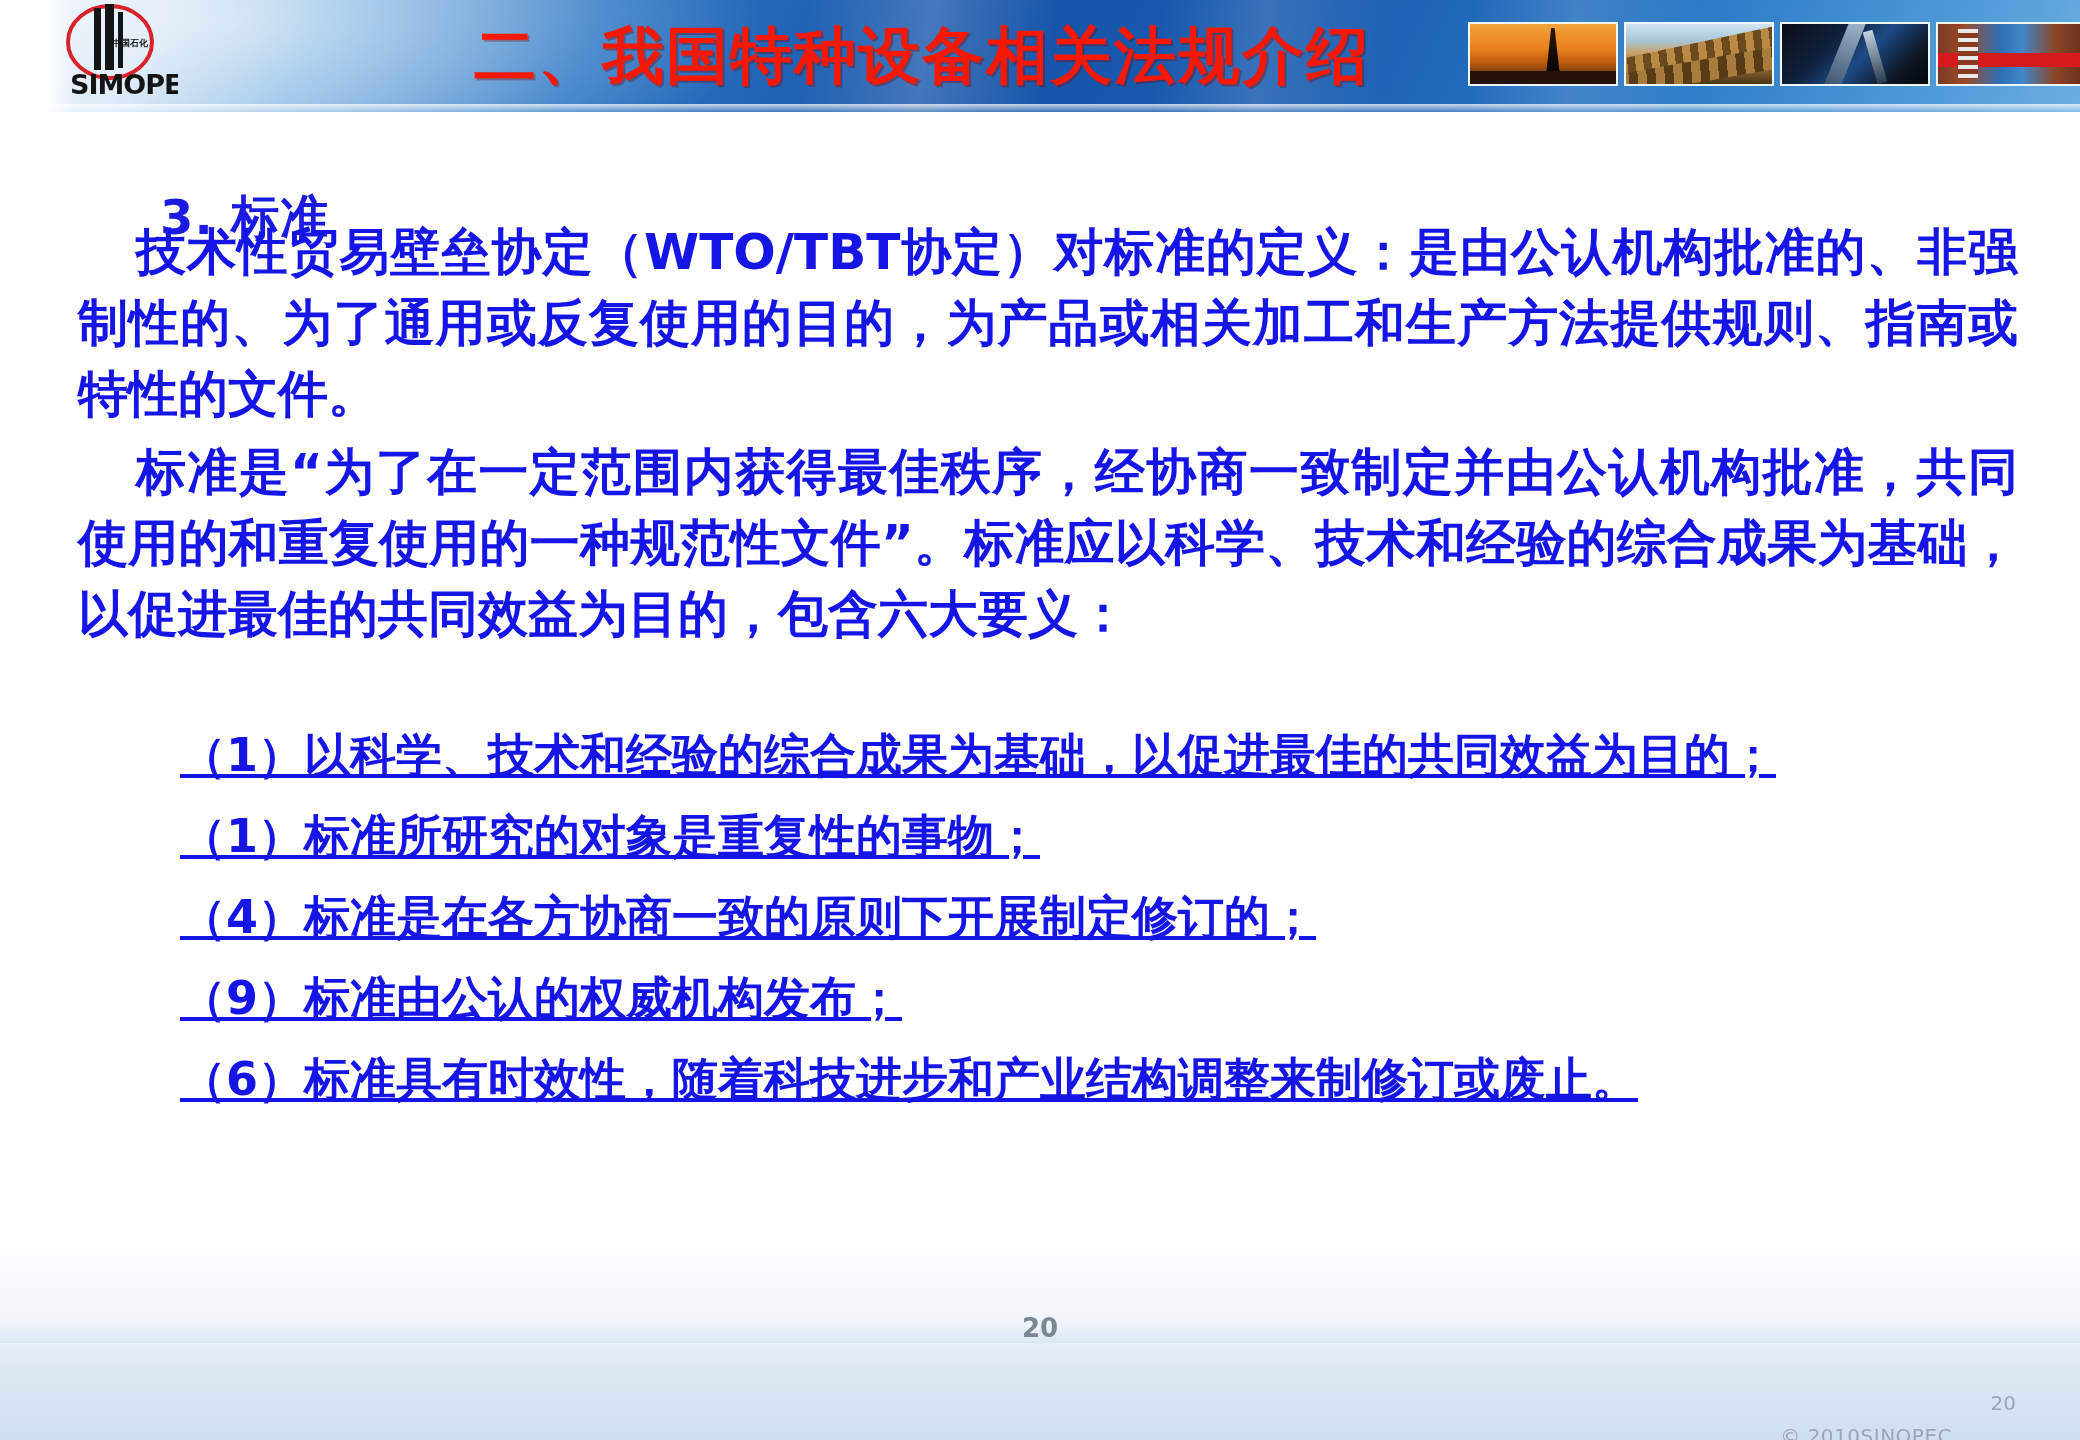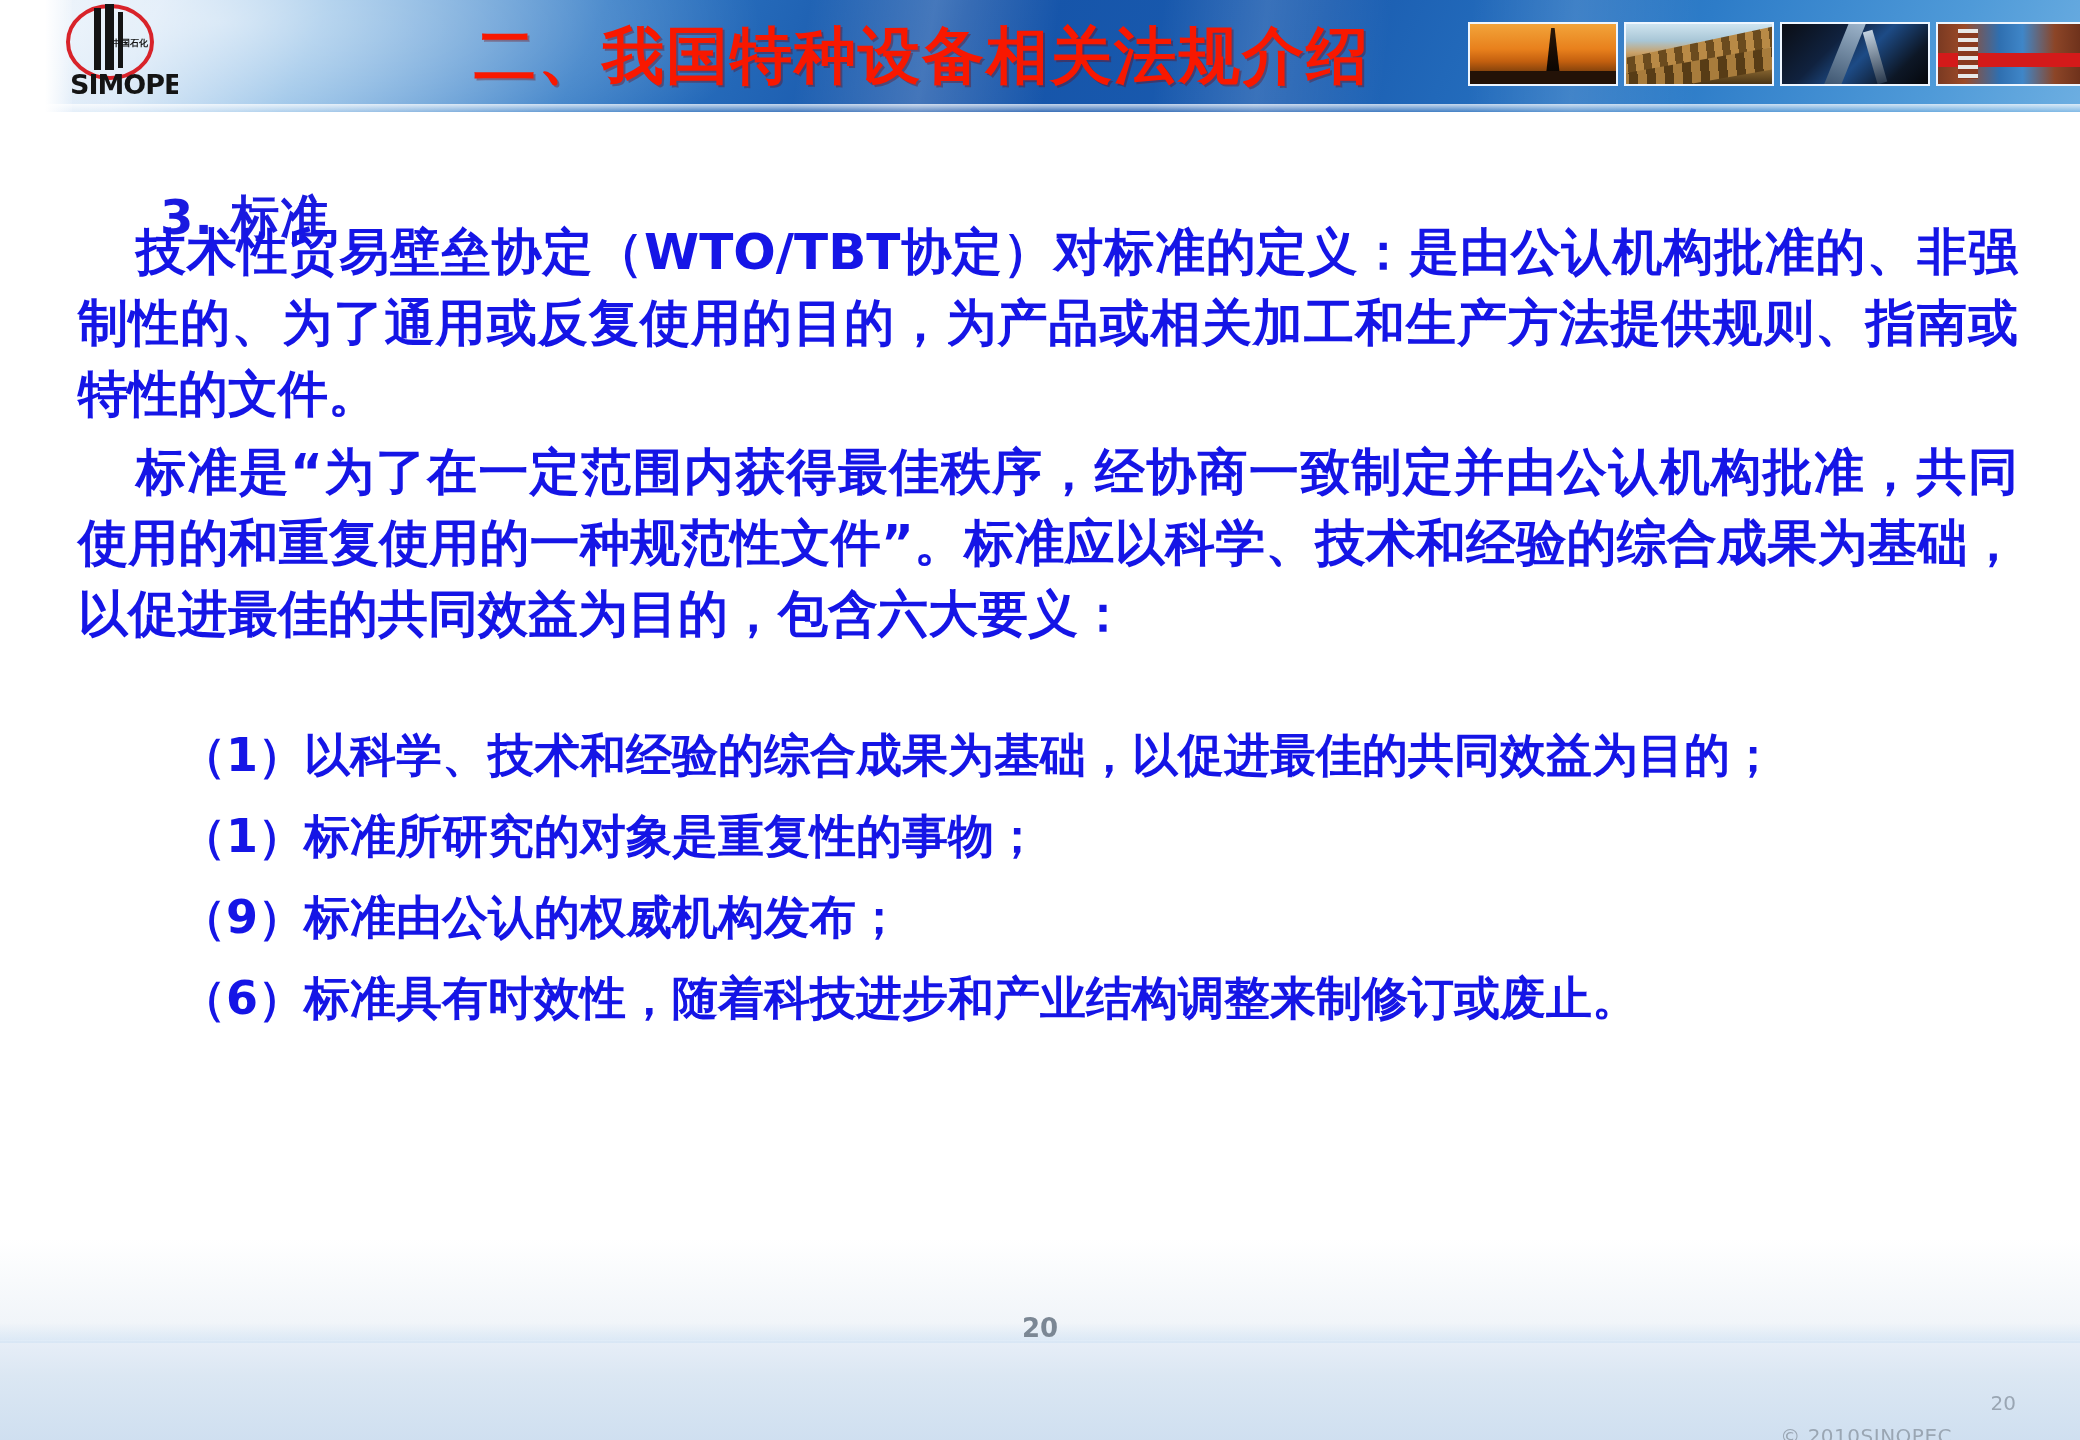--- a/index.html
+++ b/index.html
@@ -121,7 +121,7 @@
     position:absolute;left:180px;top:603px;width:1860px;
   }
   .list-item{
-    font-size:46px;line-height:81px;color:#1515e6;white-space:nowrap;
+    font-size:46px;line-height:81px;color:#1515e6;white-space:nowrap;text-decoration:underline;
   }
 
   

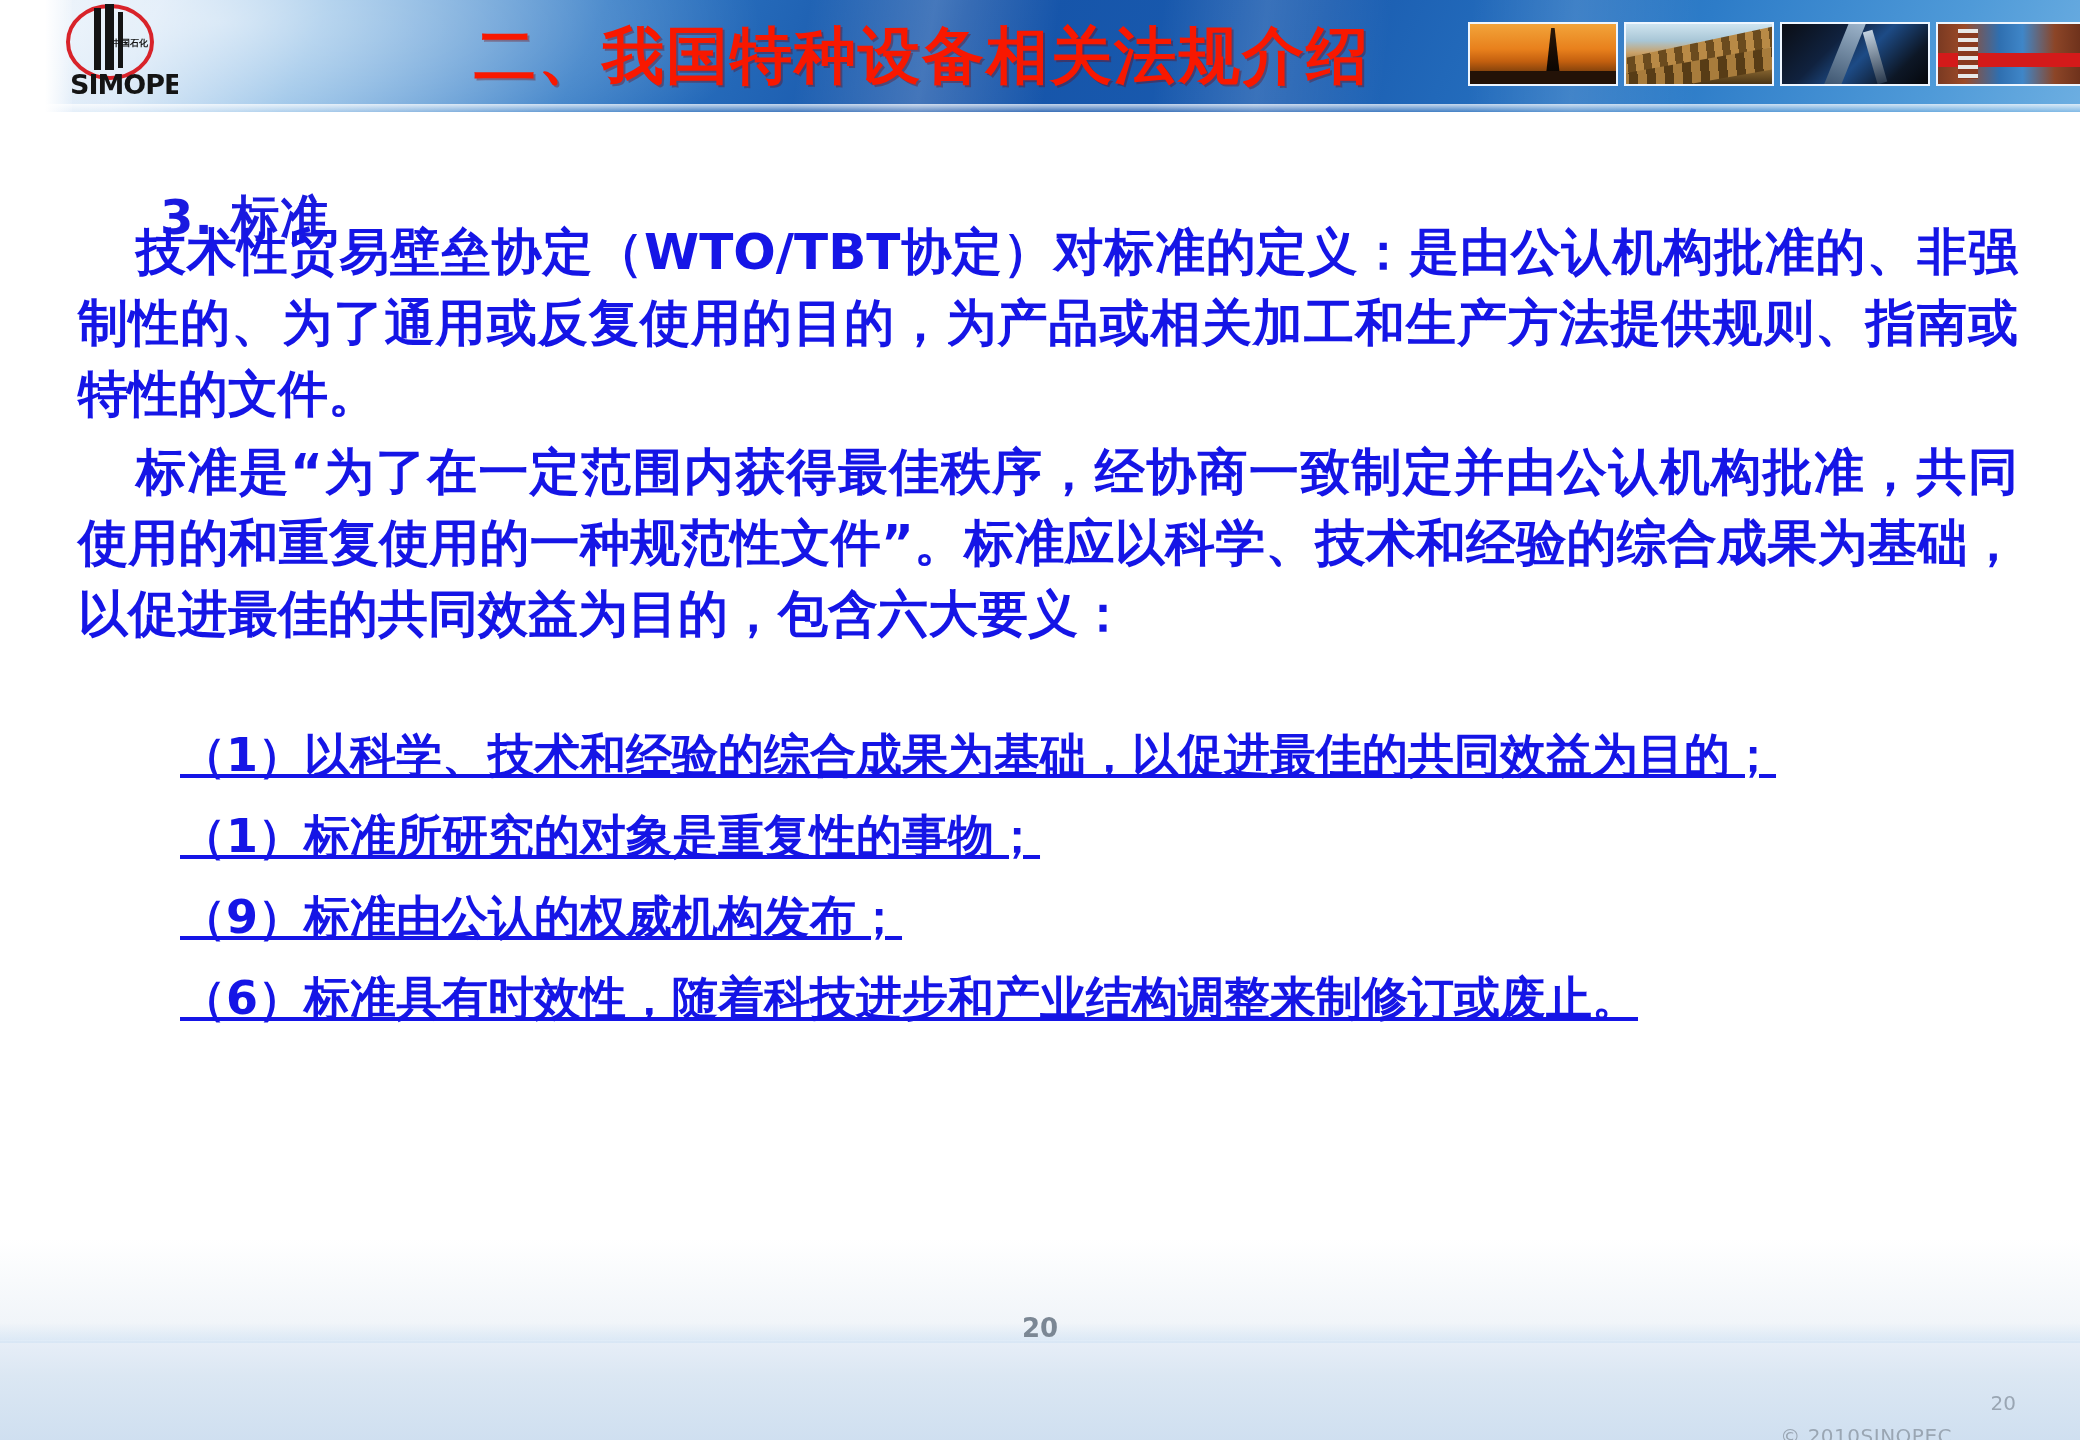--- a/index.html
+++ b/index.html
@@ -192,6 +192,7 @@
     <div class="list">
       <div class="list-item">（1）以科学、技术和经验的综合成果为基础，以促进最佳的共同效益为目的；</div>
       <div class="list-item">（1）标准所研究的对象是重复性的事物；</div>
+      <div class="list-item">（4）标准是在各方协商一致的原则下开展制定修订的；</div>
       <div class="list-item">（9）标准由公认的权威机构发布；</div>
       <div class="list-item">（6）标准具有时效性，随着科技进步和产业结构调整来制修订或废止。</div>
     </div>

